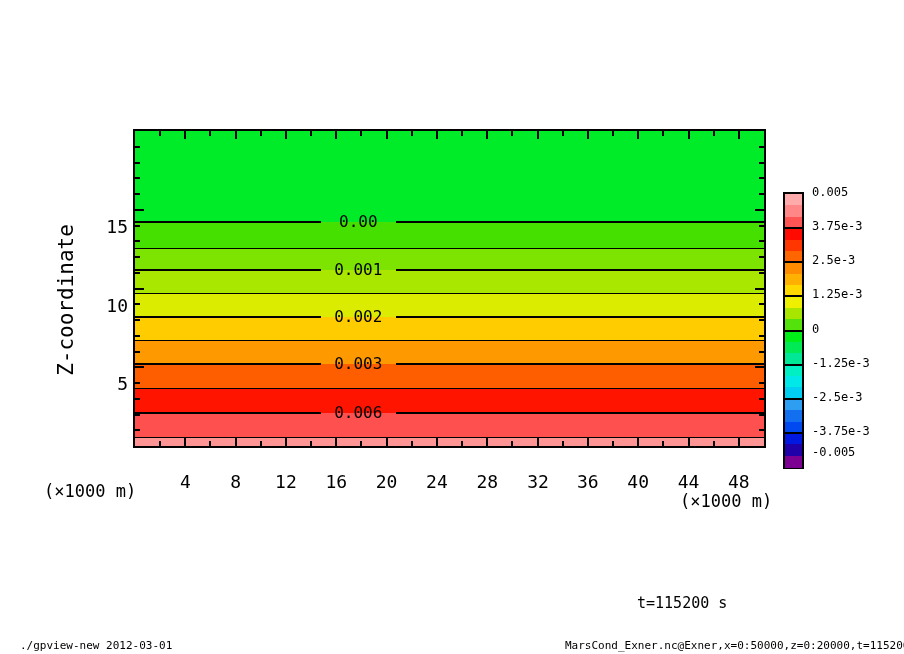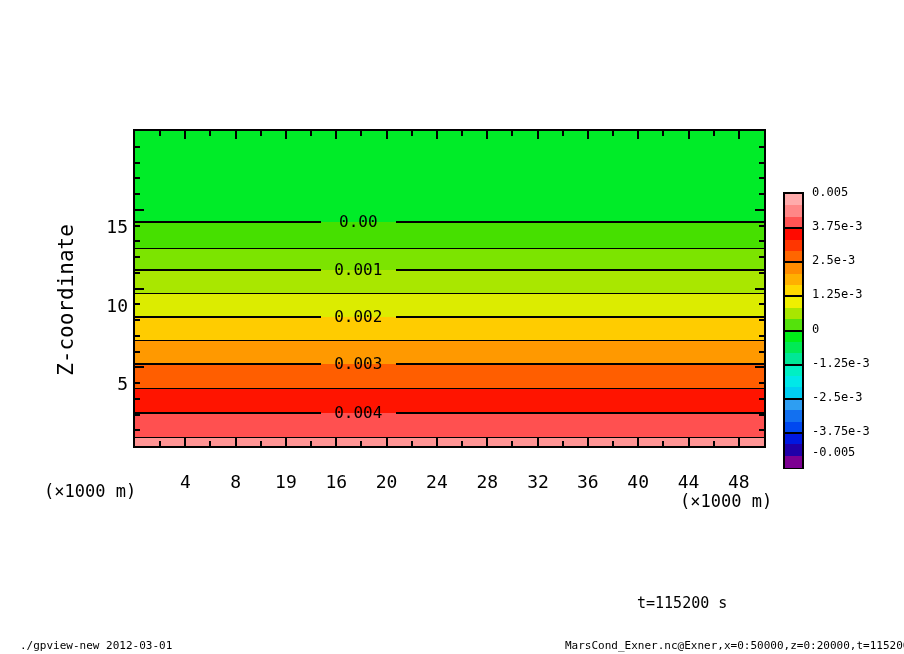--- a/index.html
+++ b/index.html
@@ -72,7 +72,7 @@
       <div class="clabel" style="left: 35.5%; top: 233.1px;">0.003</div>
       <div class="cmajor-seg" style="top: 280.925px; left: 0px; width: 29.5%;"></div>
       <div class="cmajor-seg" style="top: 280.925px; left: 41.5%; width: 58.5%;"></div>
-      <div class="clabel" style="left: 35.5%; top: 281.925px;">0.004</div>
+      <div class="clabel" style="left: 35.5%; top: 281.925px;">0.006</div>
       <div class="tick" style="left: 24.16px; top: 0px; width: 2px; height: 5px;"></div>
       <div class="tick" style="left: 24.16px; bottom: 0px; width: 2px; height: 5px;"></div>
       <div class="tick" style="left: 49.32px; top: 0px; width: 2px; height: 8px;"></div>

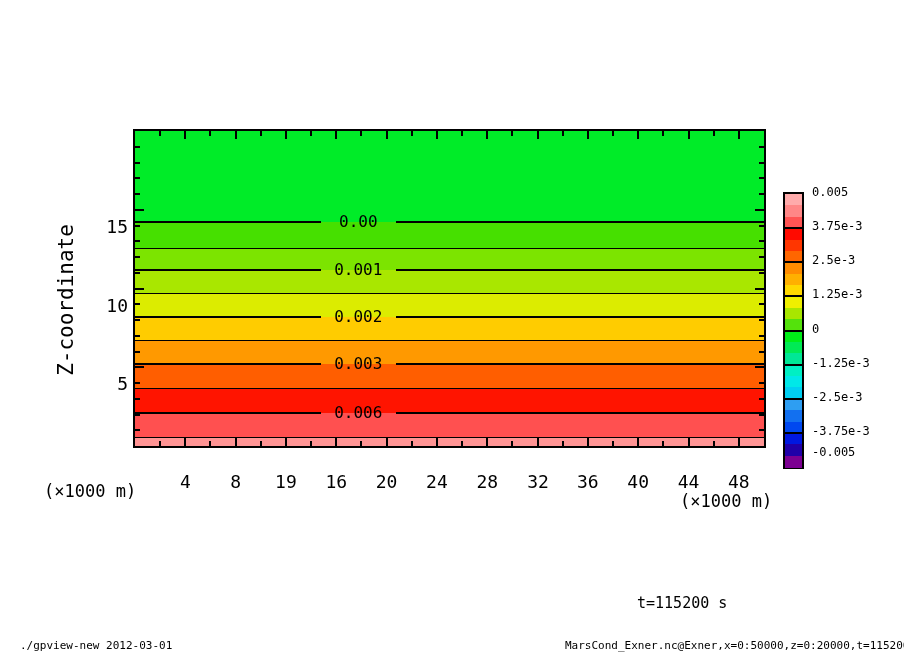--- a/index.html
+++ b/index.html
@@ -203,7 +203,7 @@
   <div class="footer r">MarsCond_Exner.nc@Exner,x=0:50000,z=0:20000,t=115200</div>
 <div class="xticklab" style="left: 185.32px;">4</div>
     <div class="xticklab" style="left: 235.64px;">8</div>
-    <div class="xticklab" style="left: 285.96px;">19</div>
+    <div class="xticklab" style="left: 285.96px;">12</div>
     <div class="xticklab" style="left: 336.28px;">16</div>
     <div class="xticklab" style="left: 386.6px;">20</div>
     <div class="xticklab" style="left: 436.92px;">24</div>

